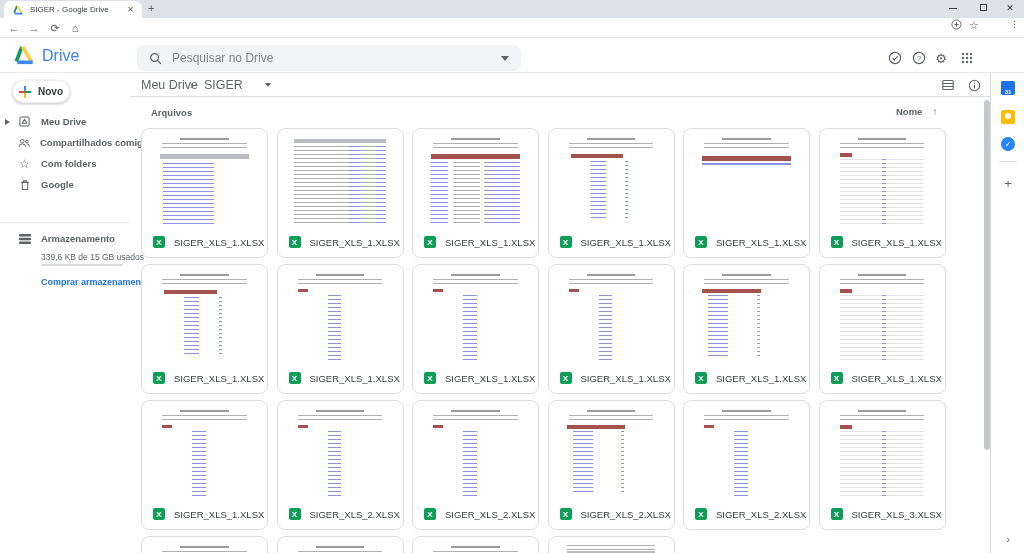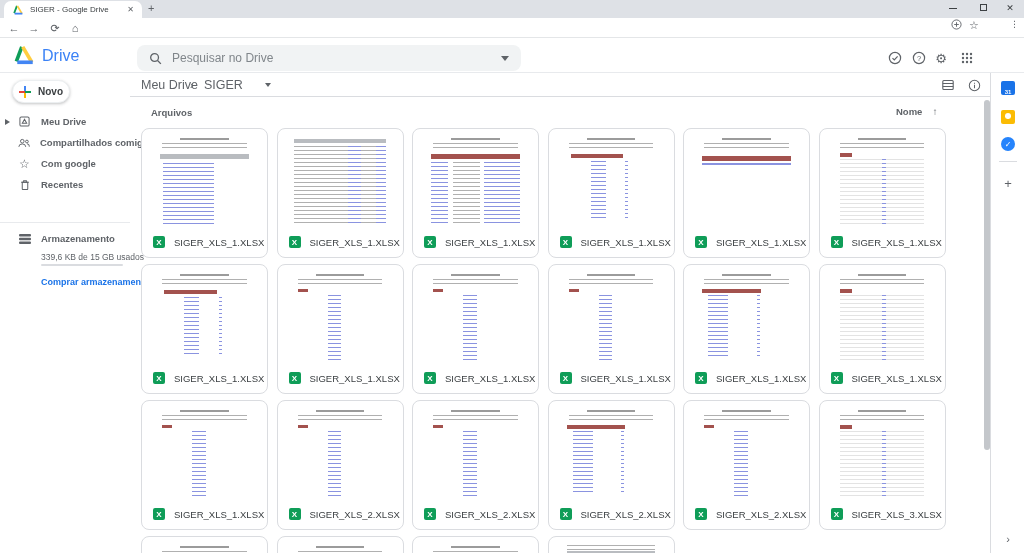--- a/index.html
+++ b/index.html
@@ -236,7 +236,7 @@
       </div>
       <div class="sb-item">
         <span class="sb-ico" style="font-size:12px;">☆</span>
-        <span class="sb-label">Com google</span>
+        <span class="sb-label">Com folders</span>
       </div>
       <div class="sb-item">
         <span class="sb-ico">

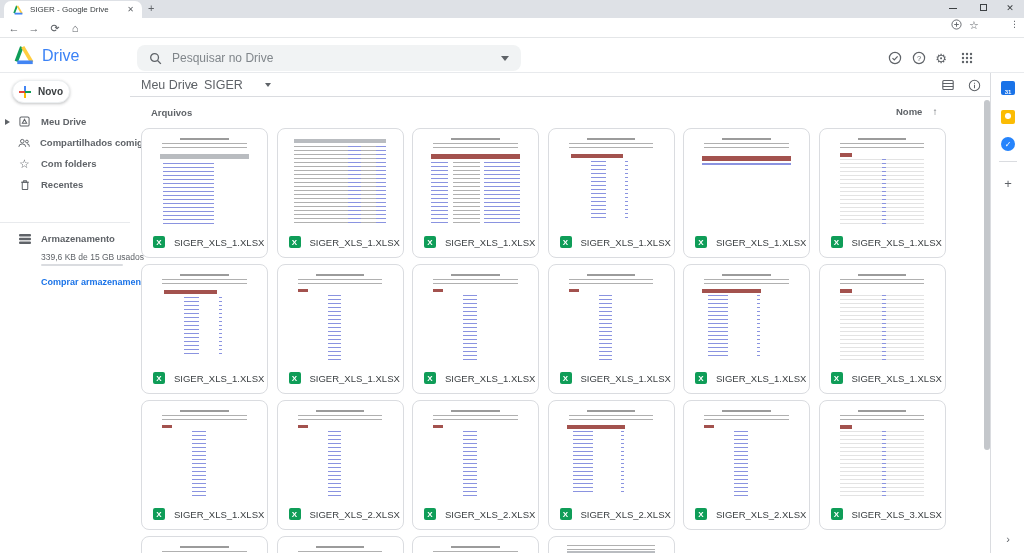--- a/index.html
+++ b/index.html
@@ -245,7 +245,7 @@
             <path d="M0.8 3.5 H9.2 M3.5 3.2 V1.8 H6.5 V3.2"></path>
           </svg>
         </span>
-        <span class="sb-label">Recentes</span>
+        <span class="sb-label">Google</span>
       </div>
     </div>
 

